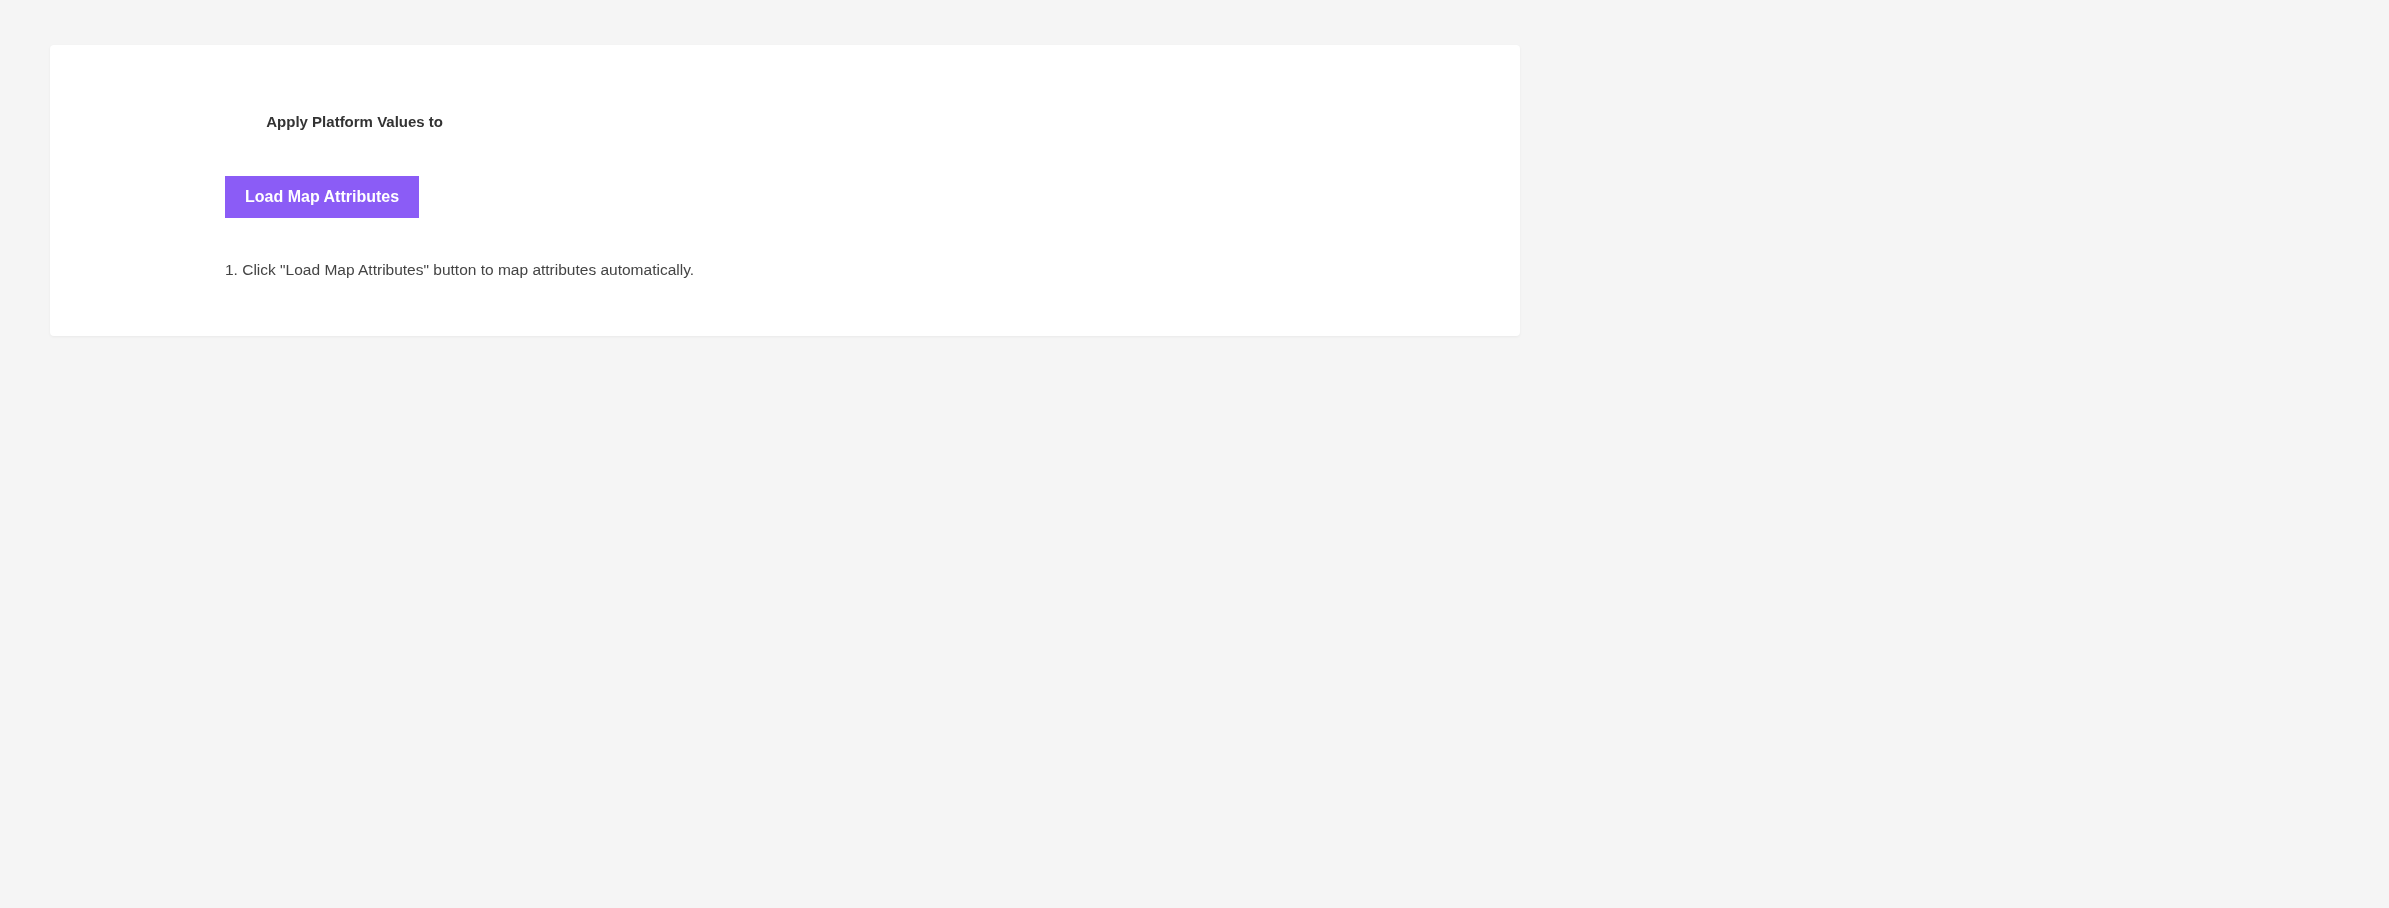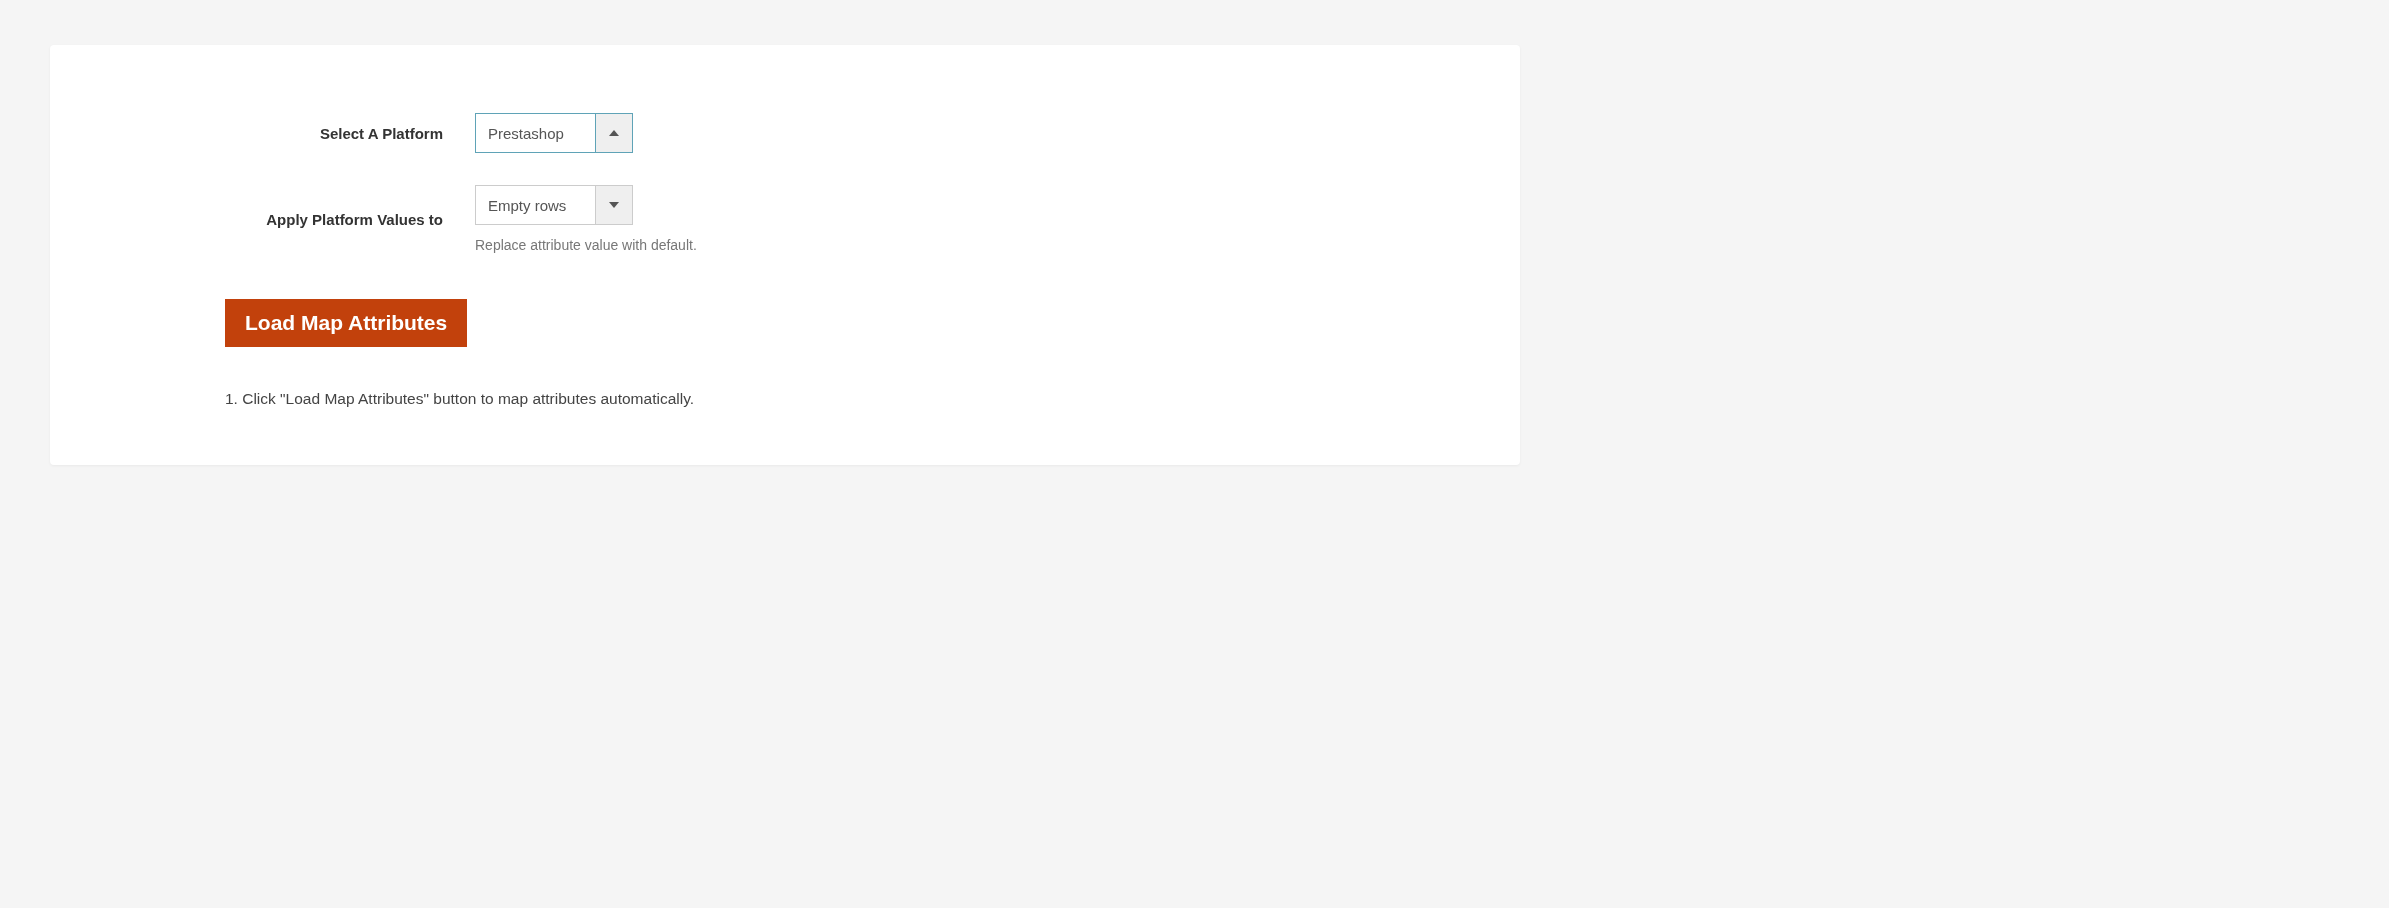--- a/index.html
+++ b/index.html
@@ -107,17 +107,6 @@
 
 <div class="panel">
 
-  <div class="form-row">
-    <div class="form-label">Select A Platform</div>
-    <div class="form-control-wrap">
-      <div class="select-wrap highlight">
-        <div class="select-value">Prestashop</div>
-        <div class="select-btn">
-          <span class="tri-up"></span>
-        </div>
-      </div>
-    </div>
-  </div>
 
   <div class="form-row">
     <div class="form-label">Apply Platform Values to</div>

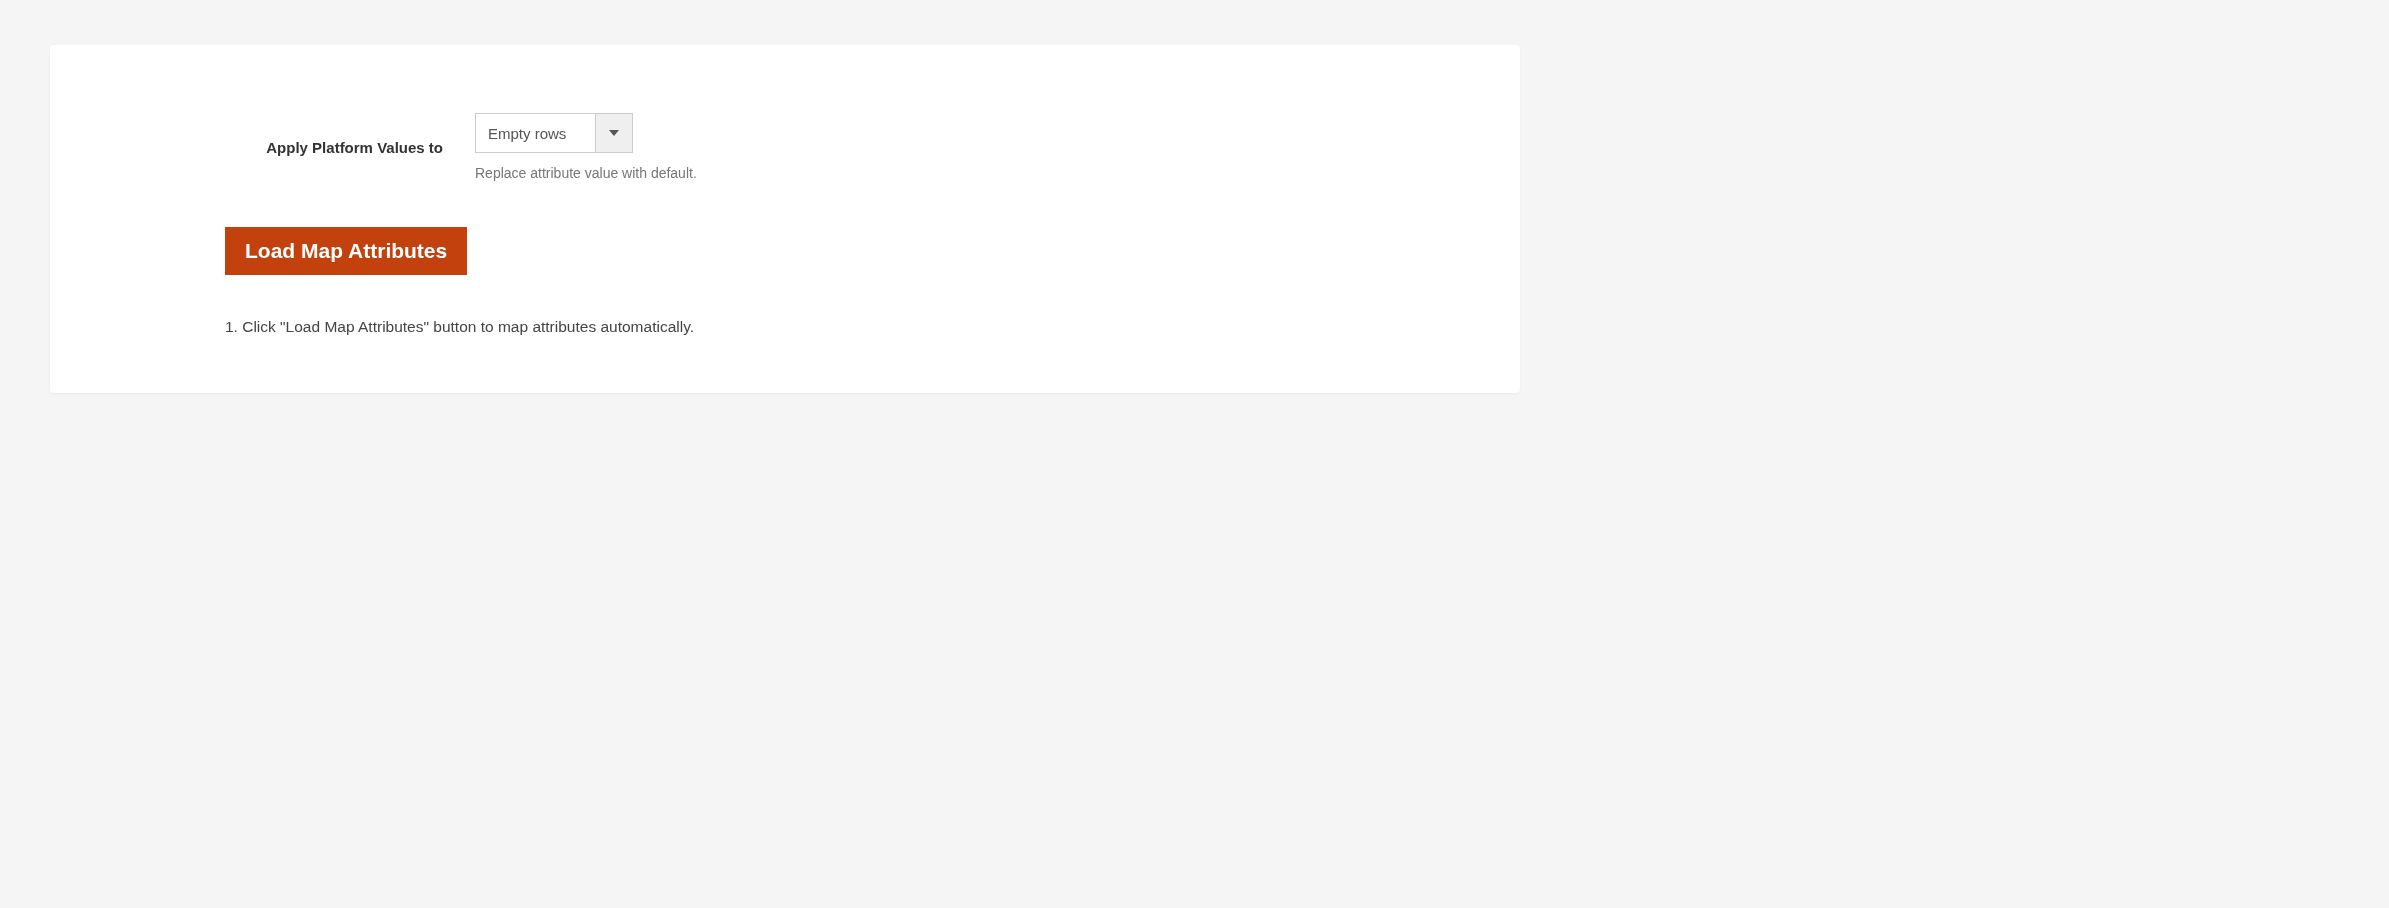--- a/index.html
+++ b/index.html
@@ -110,15 +110,6 @@
 
   <div class="form-row">
     <div class="form-label">Apply Platform Values to</div>
-    <div class="form-control-wrap">
-      <div class="select-wrap">
-        <div class="select-value">Empty rows</div>
-        <div class="select-btn">
-          <span class="tri-down"></span>
-        </div>
-      </div>
-      <div class="help-text">Replace attribute value with default.</div>
-    </div>
   </div>
 
   <div class="action-row">

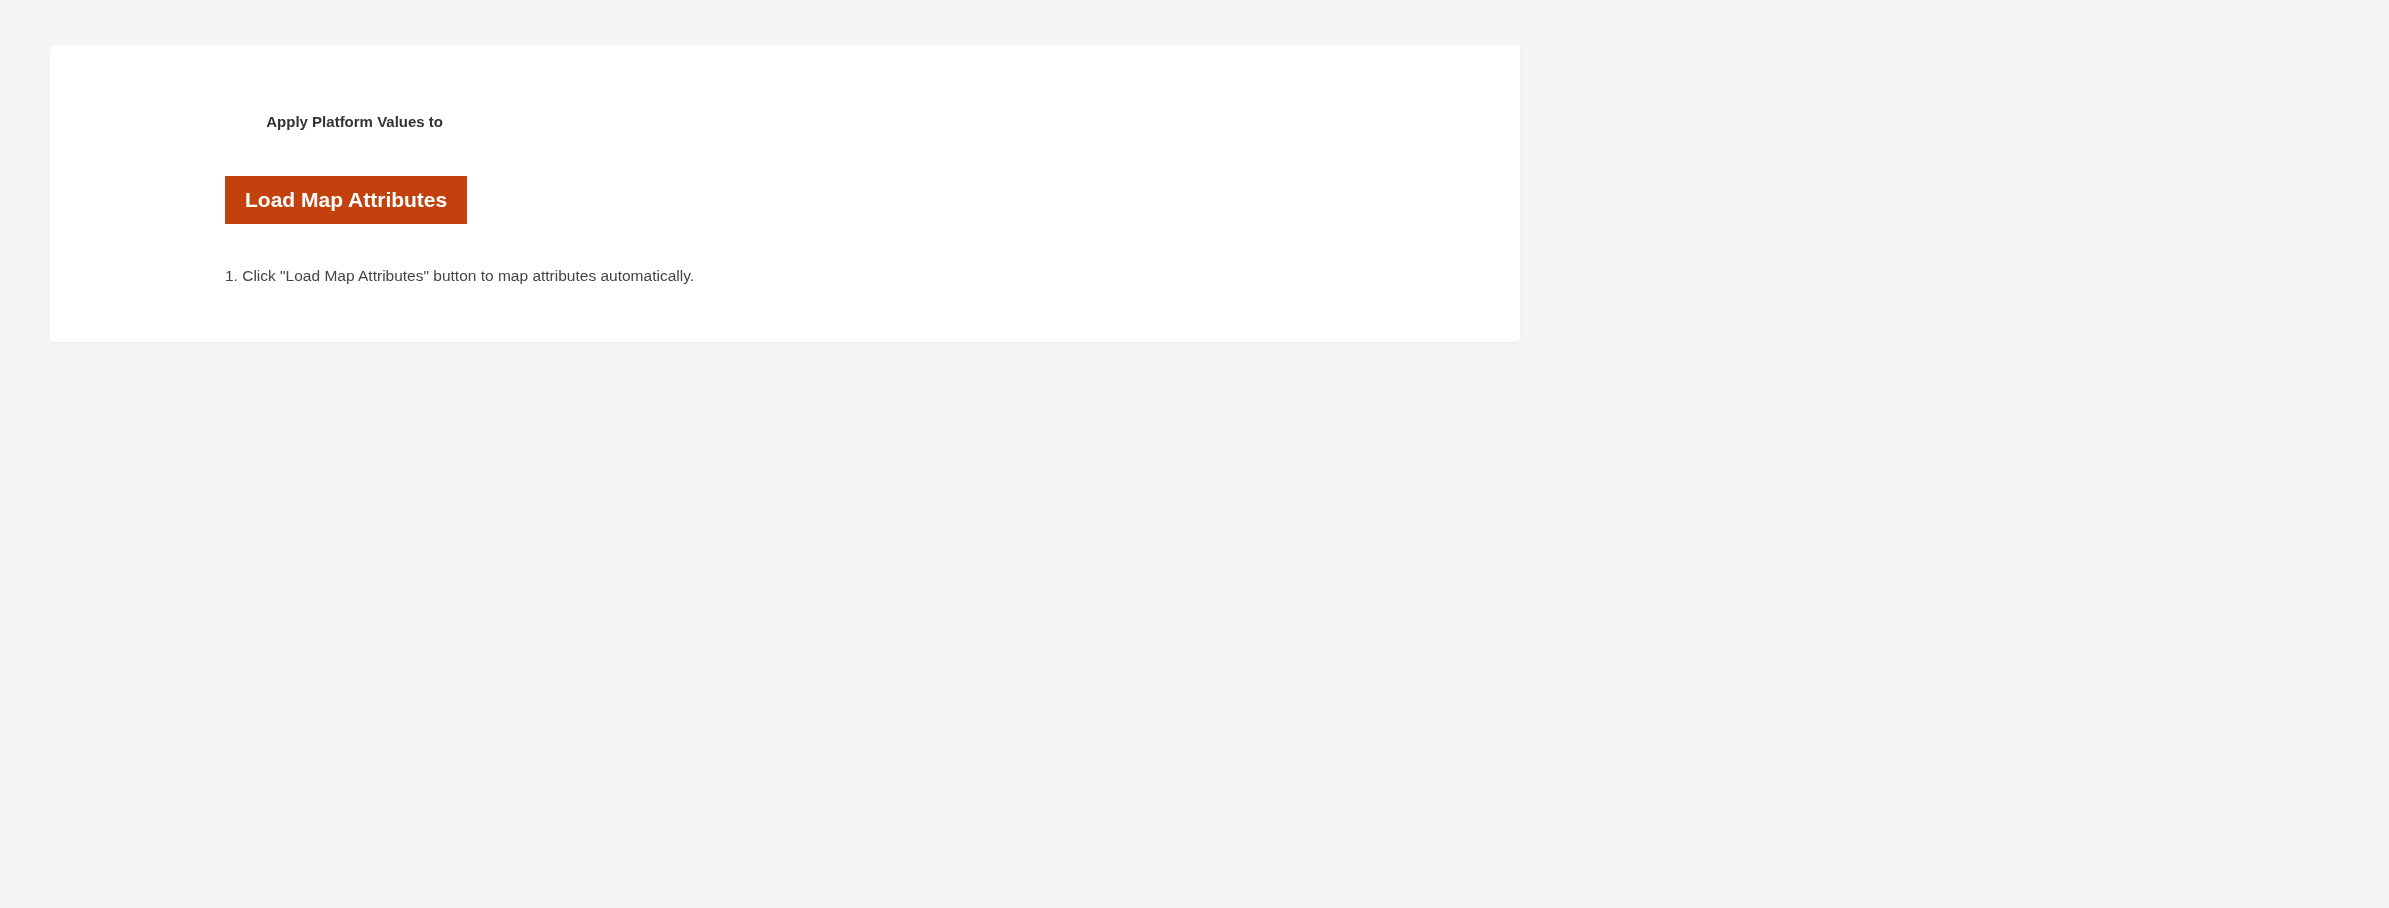--- a/index.html
+++ b/index.html
@@ -86,11 +86,11 @@
     margin-top: 46px;
   }
   .primary-btn {
-    background: #c2410c;
+    background: #8b5cf6;
     color: #fff;
     border: none;
     padding: 12px 20px;
-    font-size: 21px;
+    font-size: 16px;
     font-weight: 600;
     cursor: pointer;
   }

